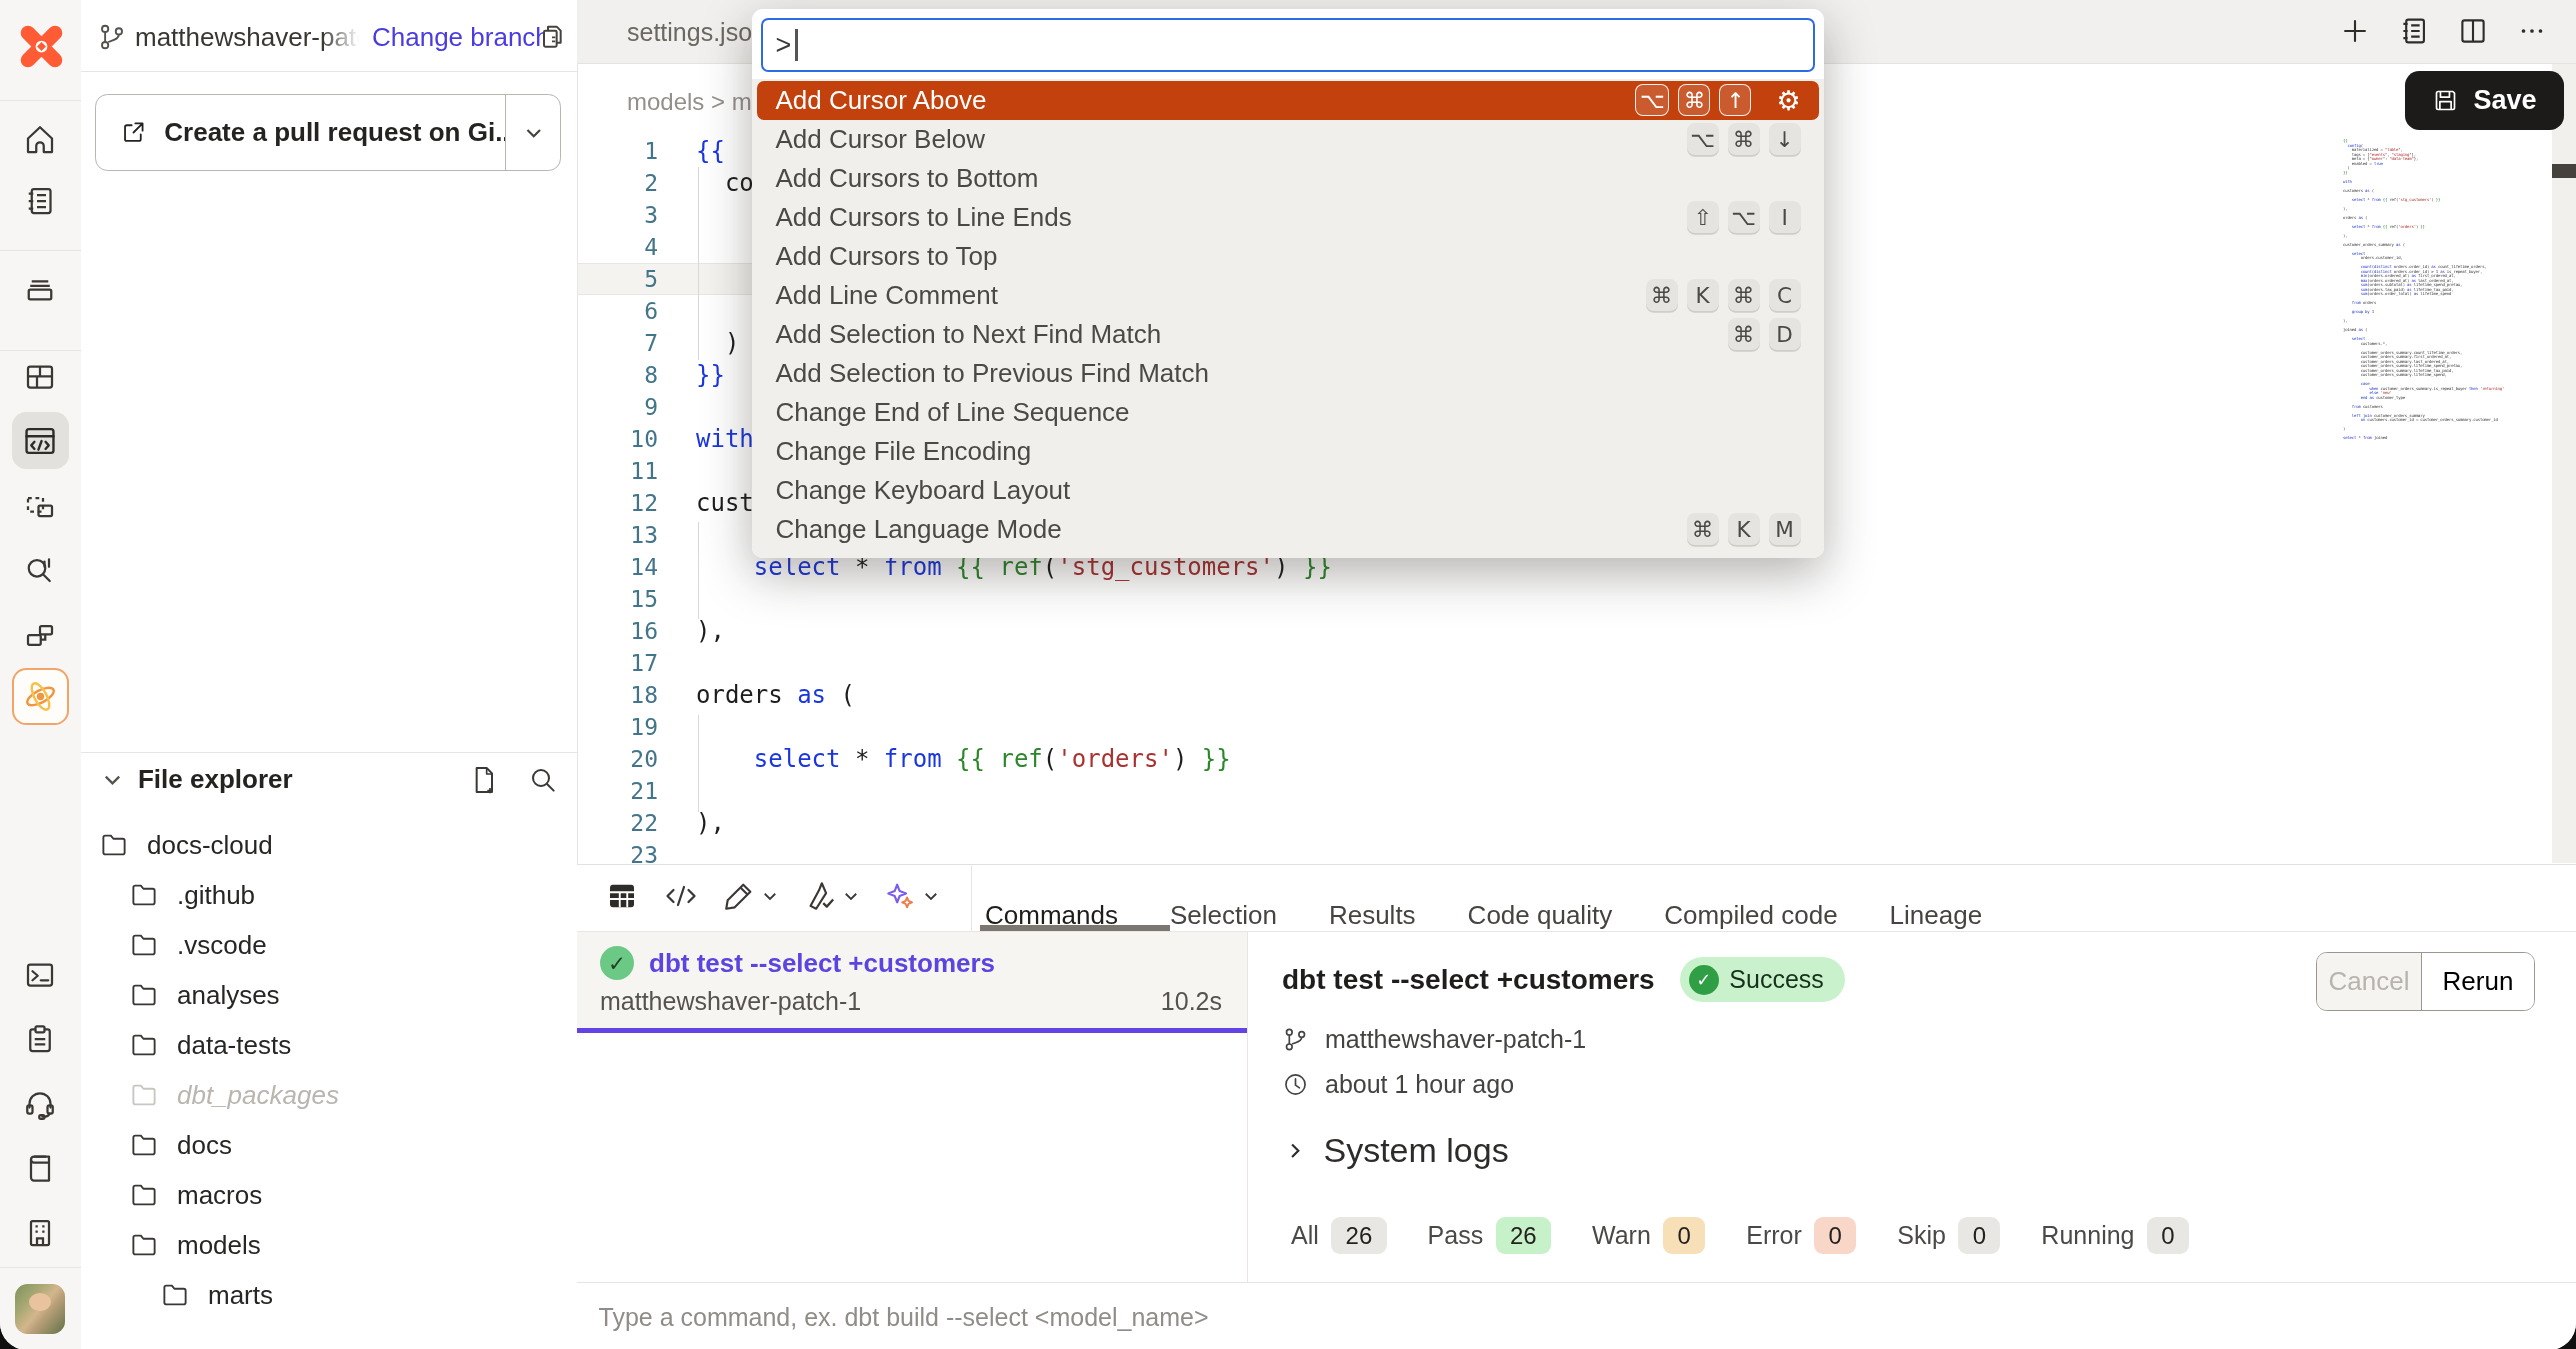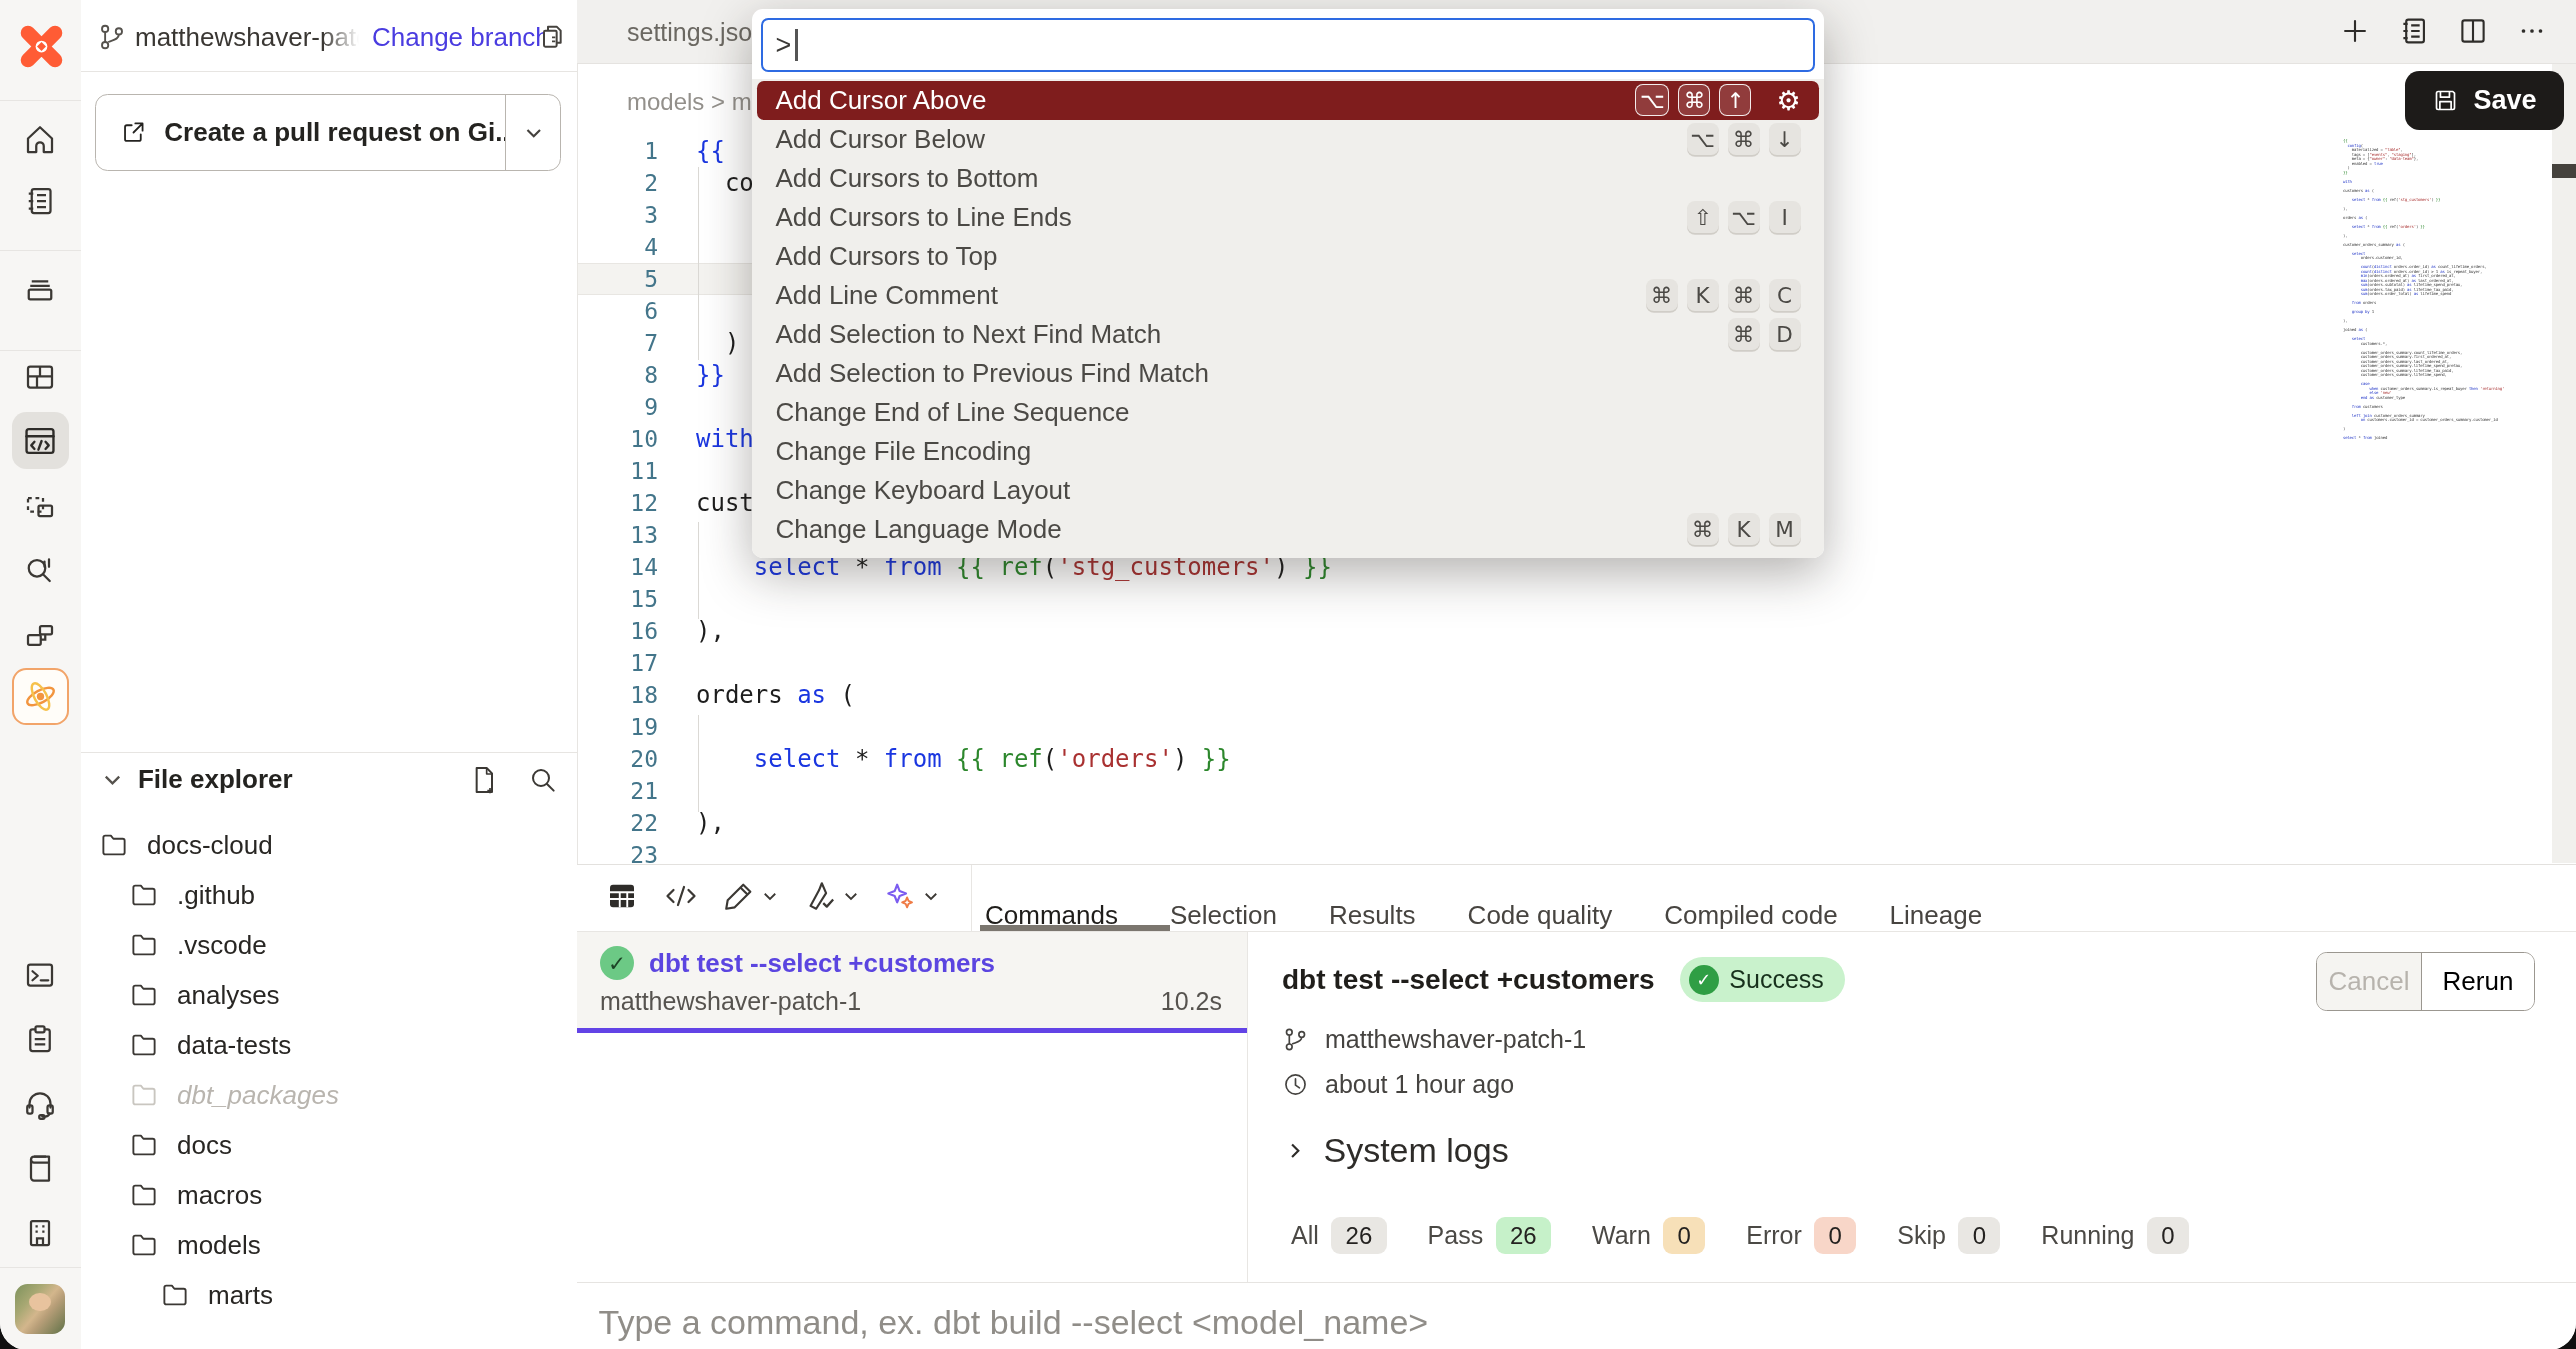--- a/index.html
+++ b/index.html
@@ -72,7 +72,7 @@
   .caret{width:2.7px;height:32px;background:#555;margin-left:3.6px;}
   .pal-list{background:#f0efec;border-radius:0 0 10.7px 10.7px;padding:1.8px 5.4px 9px;}
   .prow{height:39px;display:flex;align-items:center;padding:0 18px;border-radius:7.2px;font-size:26px;color:#4b4945;}
-  .prow.sel{background:#7f1d1d;color:#fff;}
+  .prow.sel{background:#c2410c;color:#fff;}
   .pkeys{margin-left:auto;display:flex;align-items:center;gap:9px;}
   .chip{min-width:32px;height:32px;border-radius:8px;background:#e6e4e0;box-shadow:0 1.8px 0 #d0cdc7;
        display:flex;align-items:center;justify-content:center;font-size:21.5px;color:#4b4945;

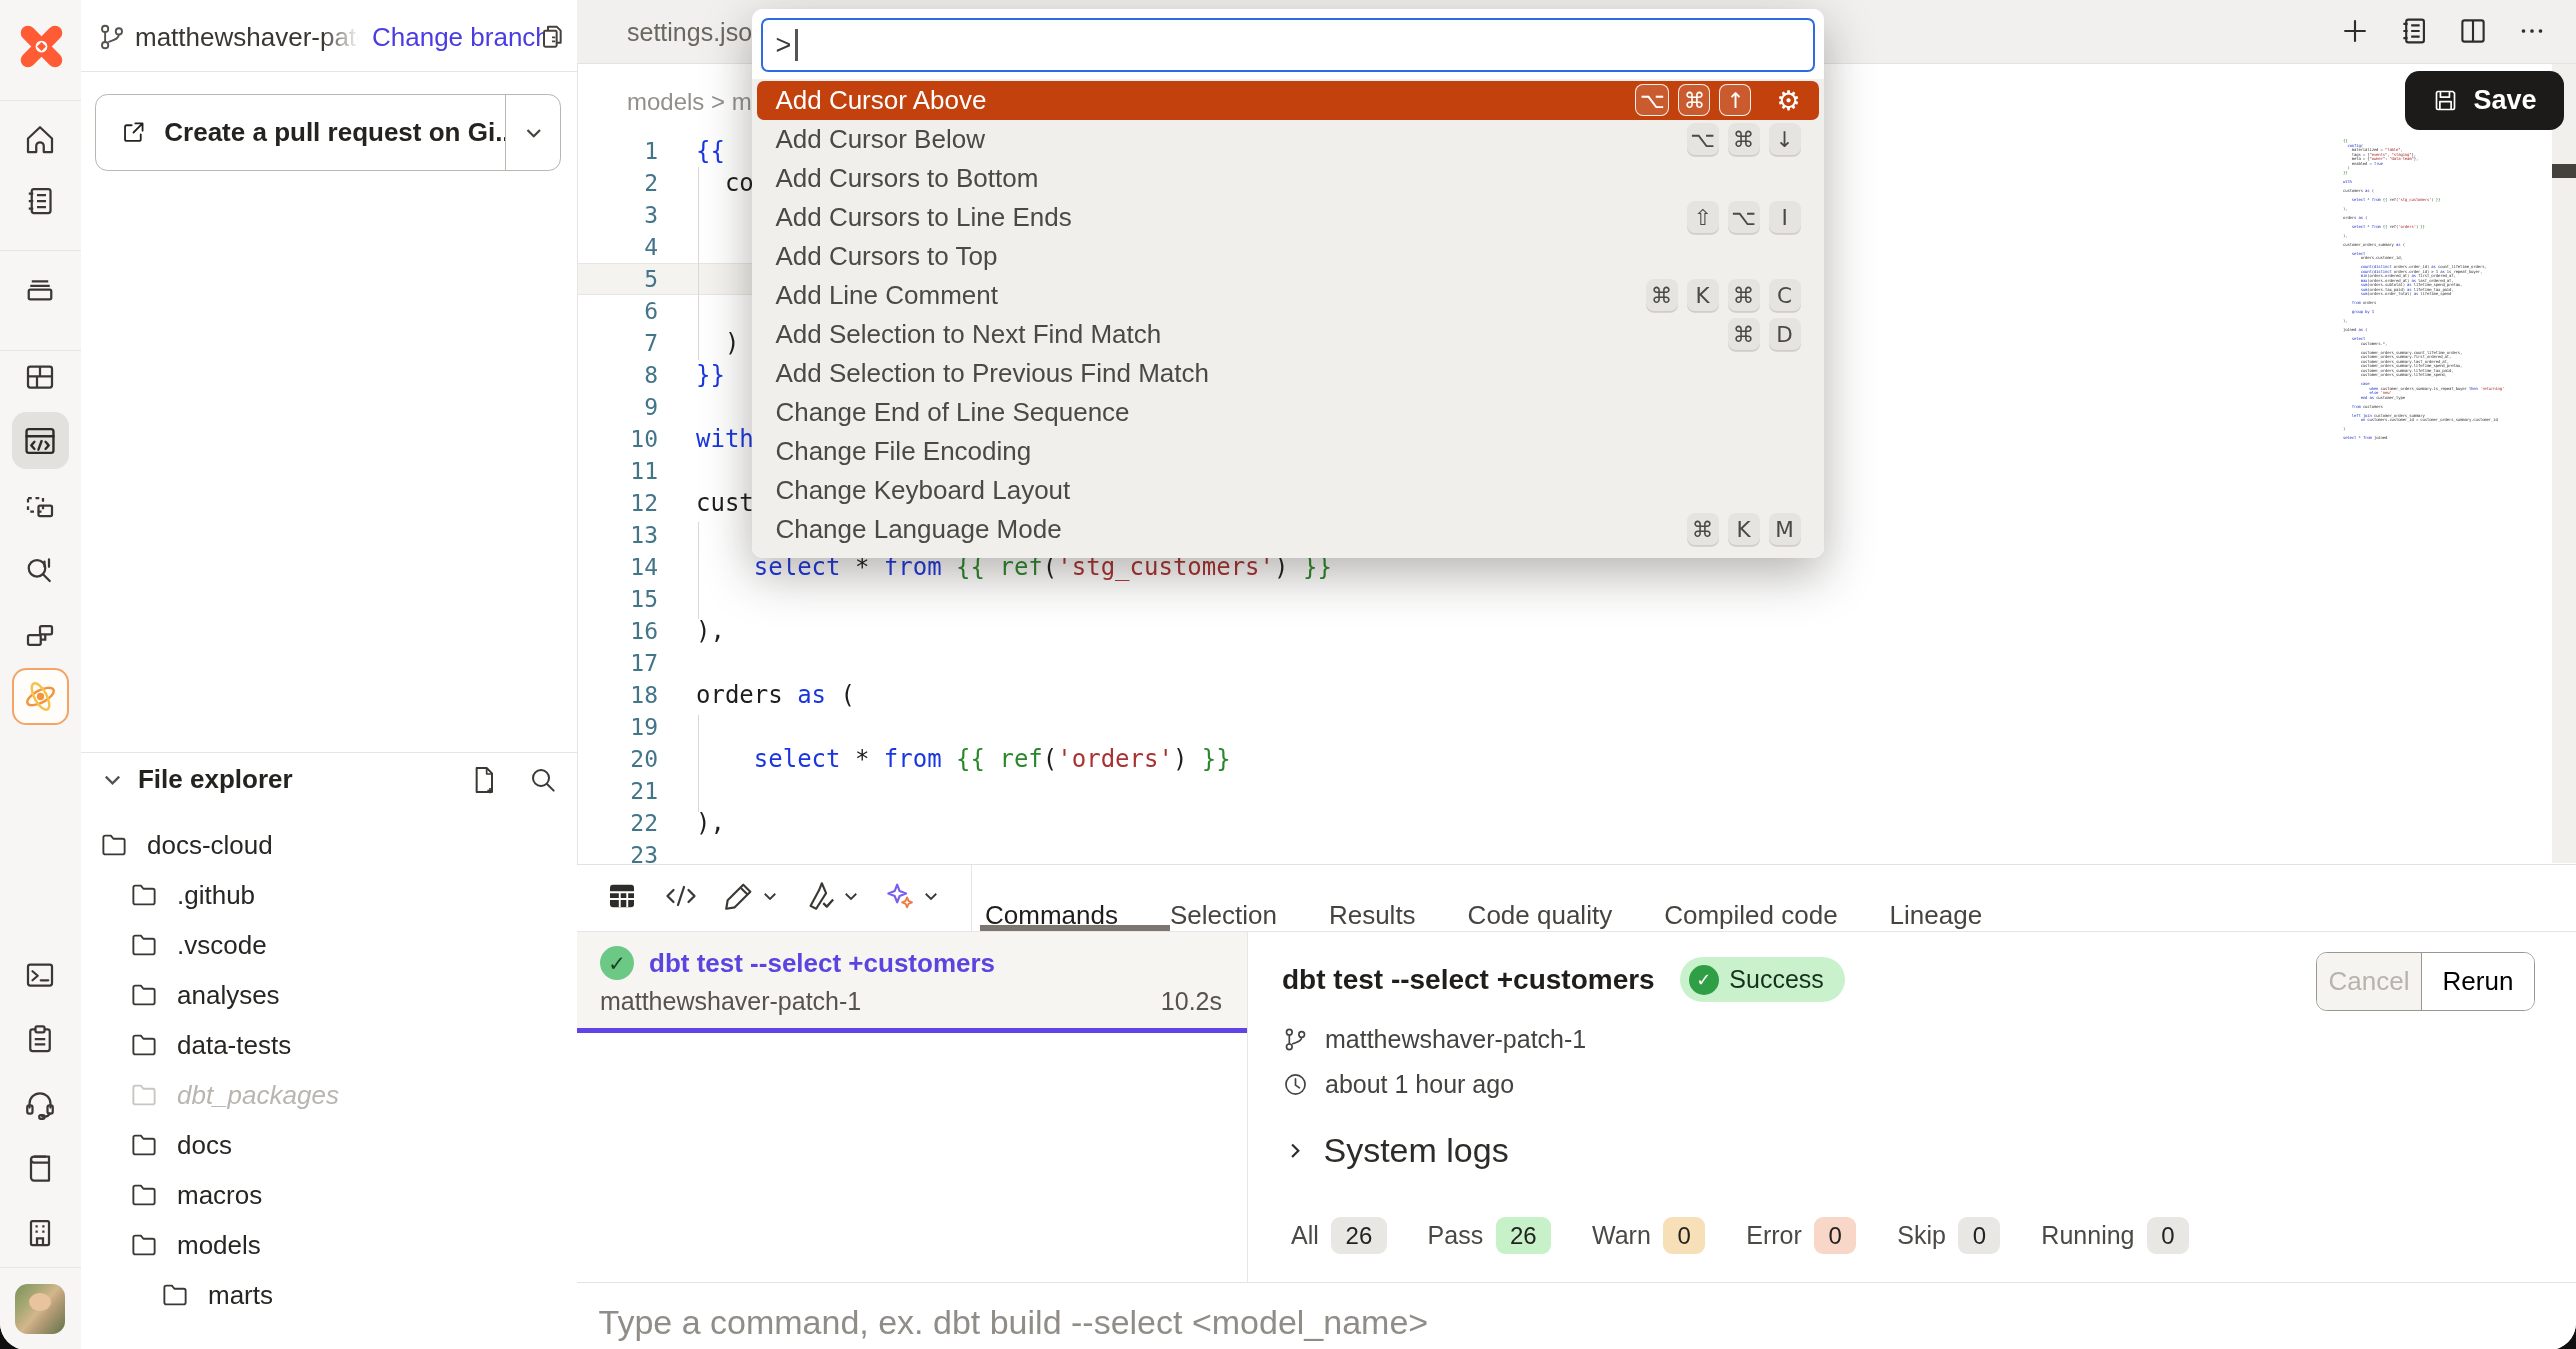--- a/index.html
+++ b/index.html
@@ -114,7 +114,7 @@
   
   .statusbar{position:absolute;left:0;top:1282px;width:100%;height:68px;background:#fff;border-top:0.9px solid #e6e4e1;
        box-sizing:border-box;z-index:15;}
-  .cmd-placeholder{position:absolute;left:21.5px;top:19.7px;font-size:34px;color:#908d88;}
+  .cmd-placeholder{position:absolute;left:21.5px;top:19.7px;font-size:25px;color:#908d88;}
   .sb-right{position:absolute;right:21.5px;top:7.2px;height:54px;display:flex;align-items:center;gap:21.5px;}
   .toggle{width:70px;height:38px;border:1.8px solid #8b8781;border-radius:894px;background:#fff;position:relative;box-sizing:border-box;}
   .toggle .knob{position:absolute;left:3.6px;top:3.6px;width:27px;height:27px;border-radius:50%;background:#4c4a46;}

